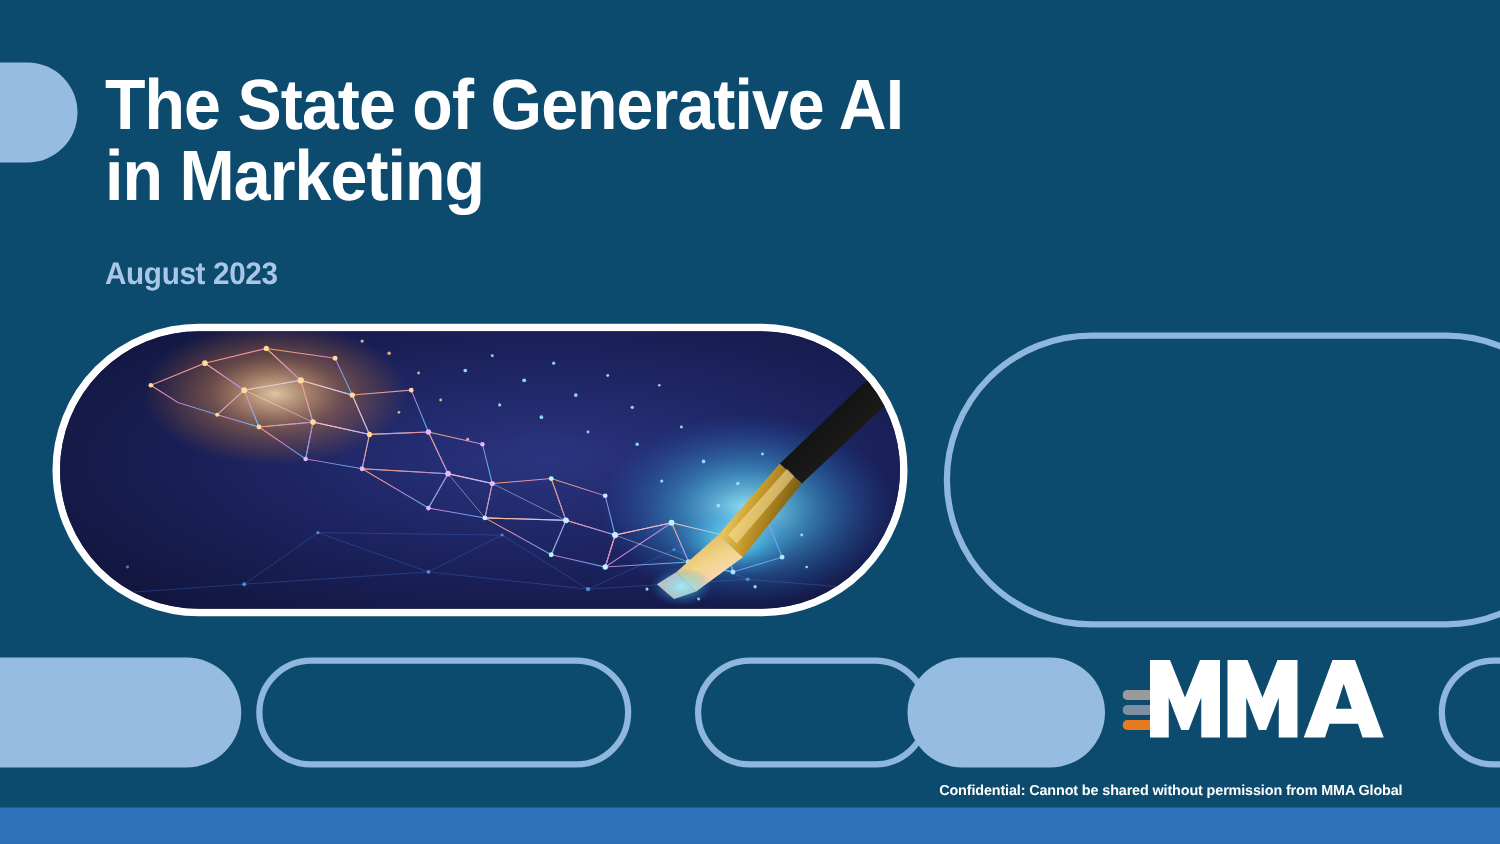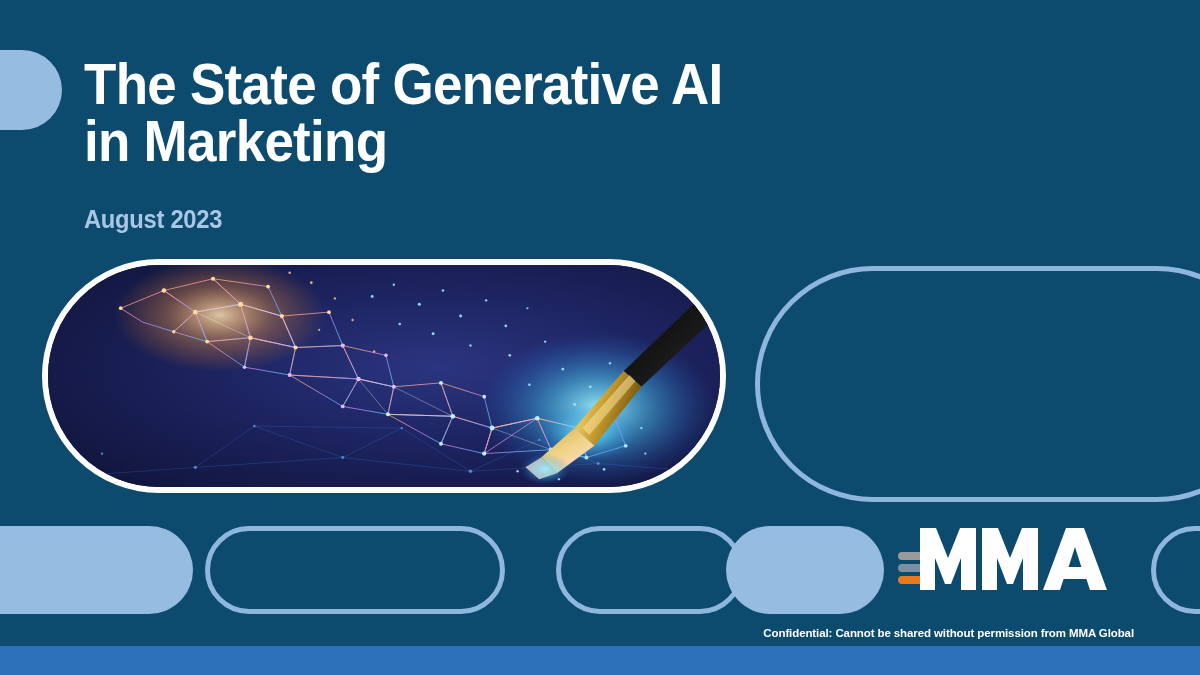--- a/index.html
+++ b/index.html
@@ -97,7 +97,7 @@
   
   #confidential-footer {
     position:absolute;
-    left:12px; top:627px;
+    left:0; top:627px;
     width:1122px;
     text-align:right;
     color:#ffffff;

